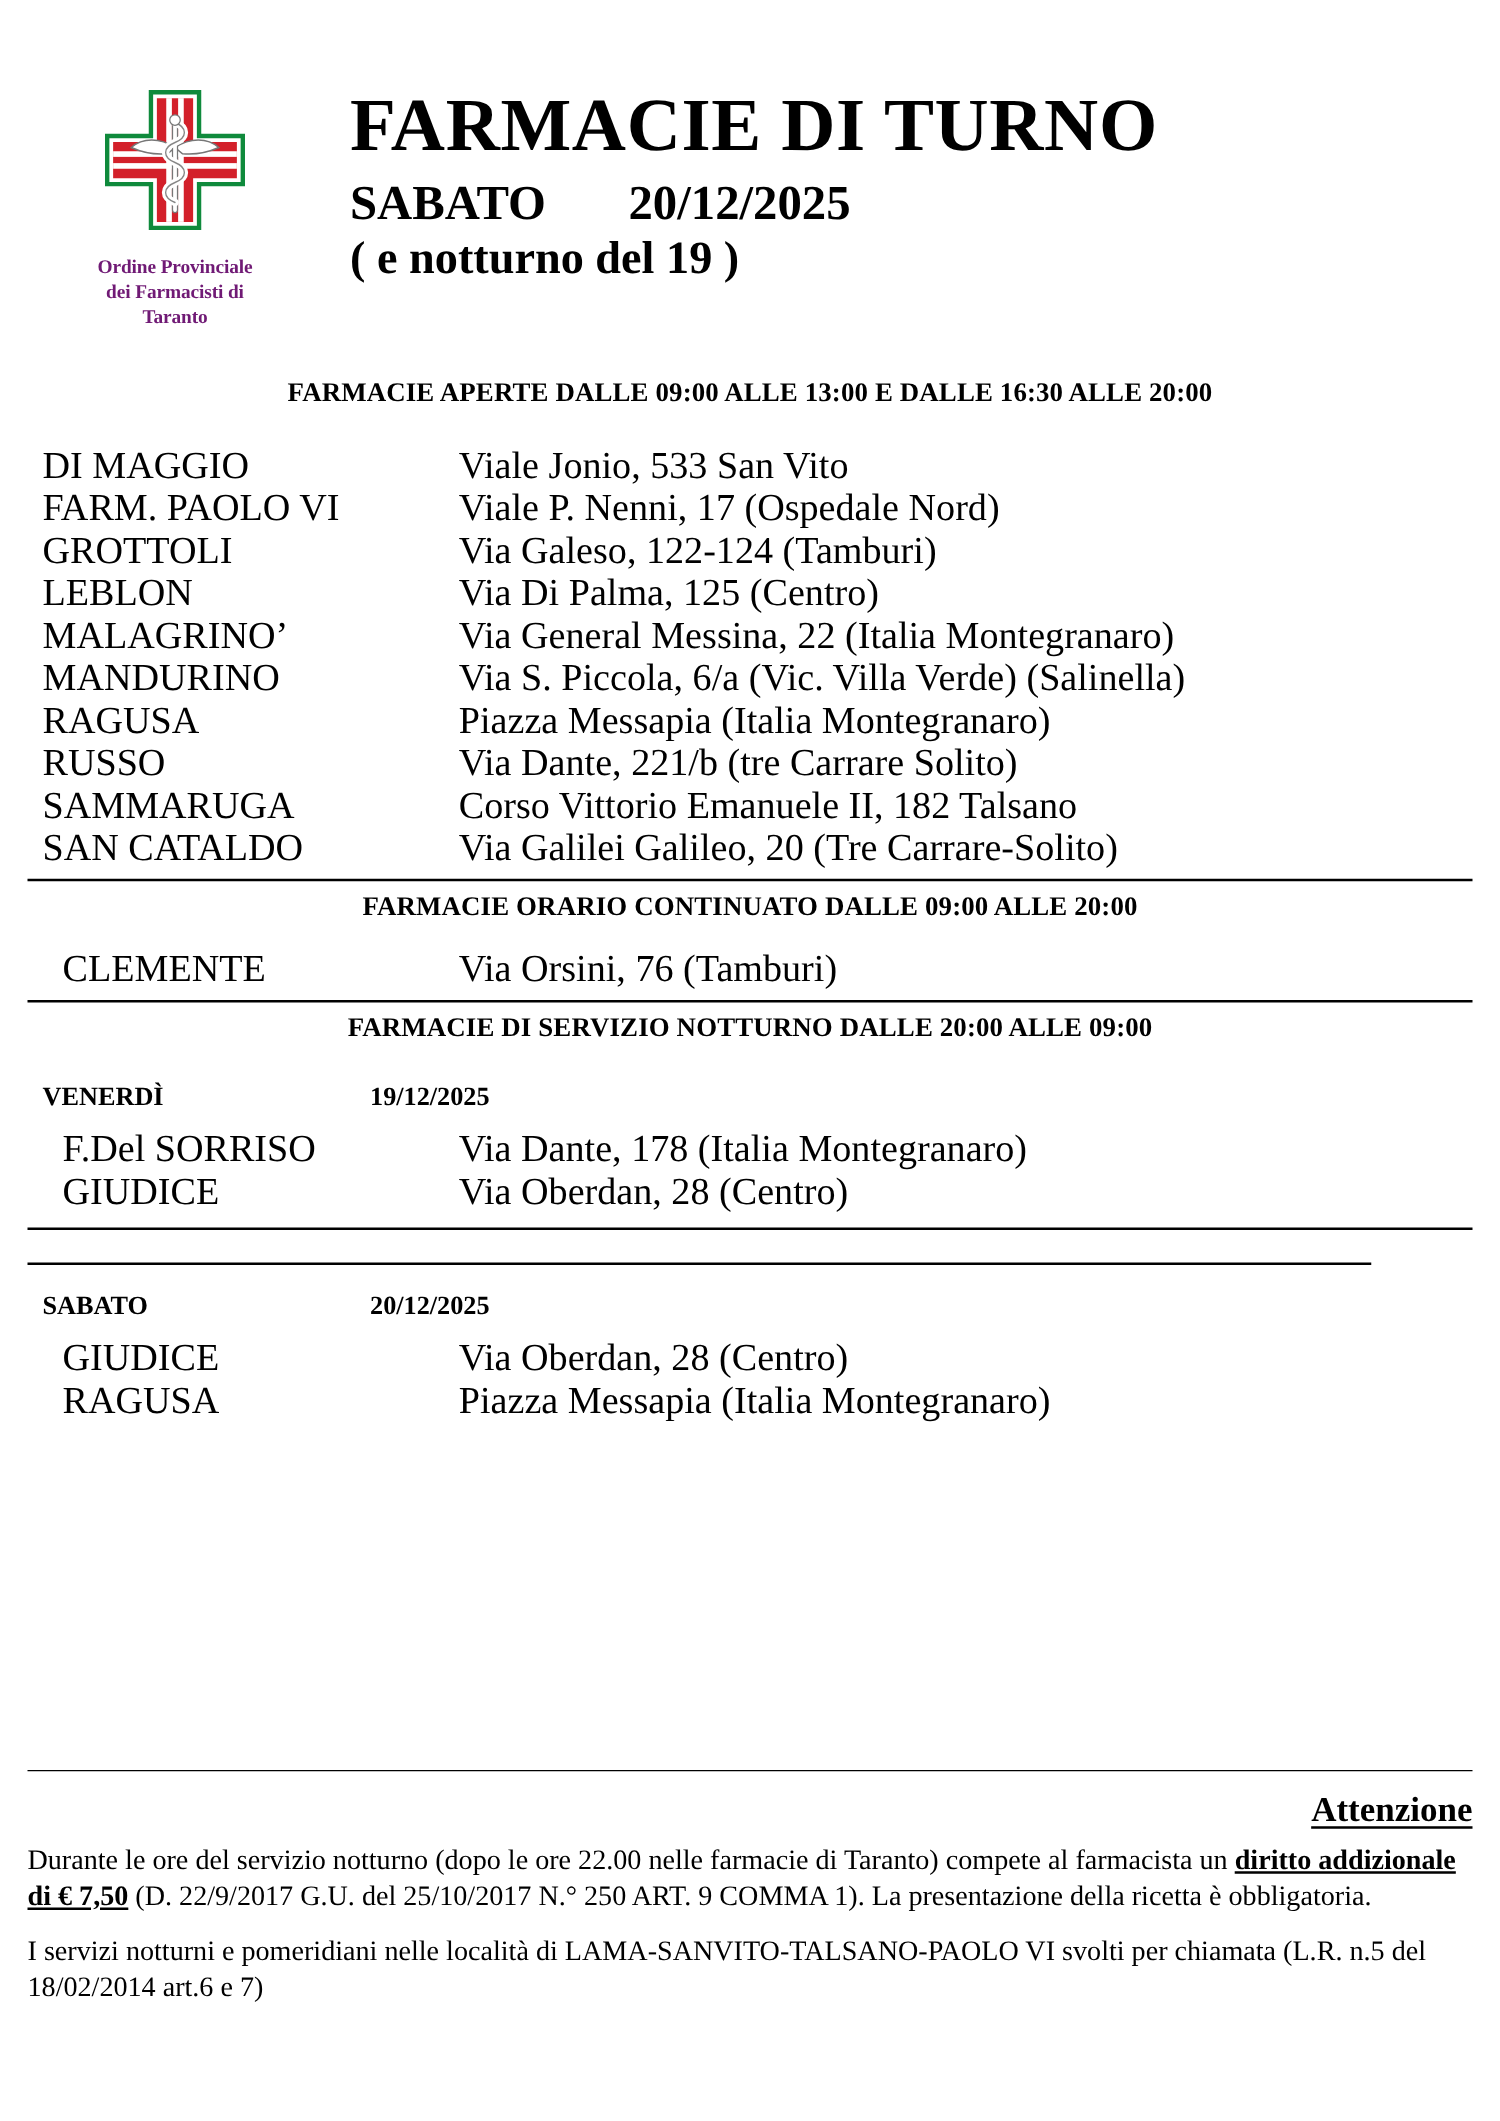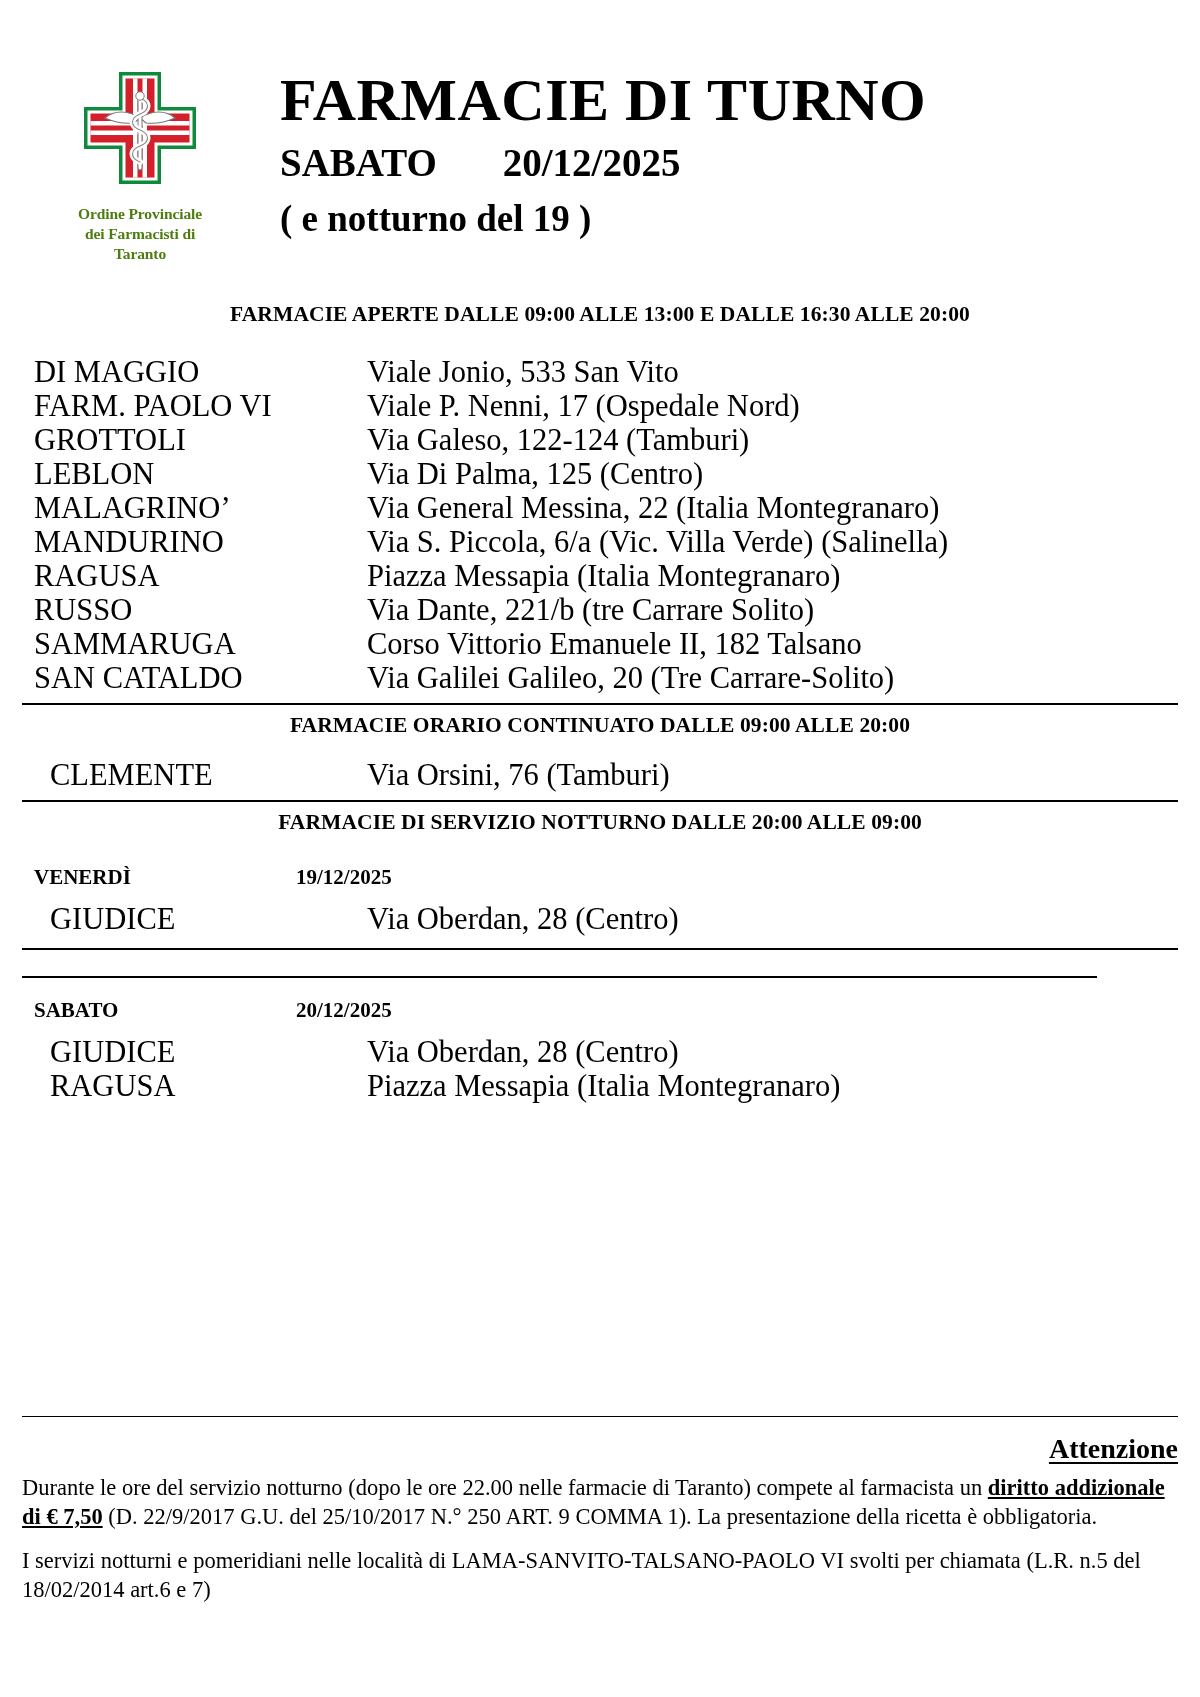--- a/index.html
+++ b/index.html
@@ -49,7 +49,7 @@
     font-weight: bold;
     font-size: 15.5px;
     line-height: 1.30;
-    color: #4d7c0f;
+    color: #701a75;
     letter-spacing: -0.1px;
   }
 

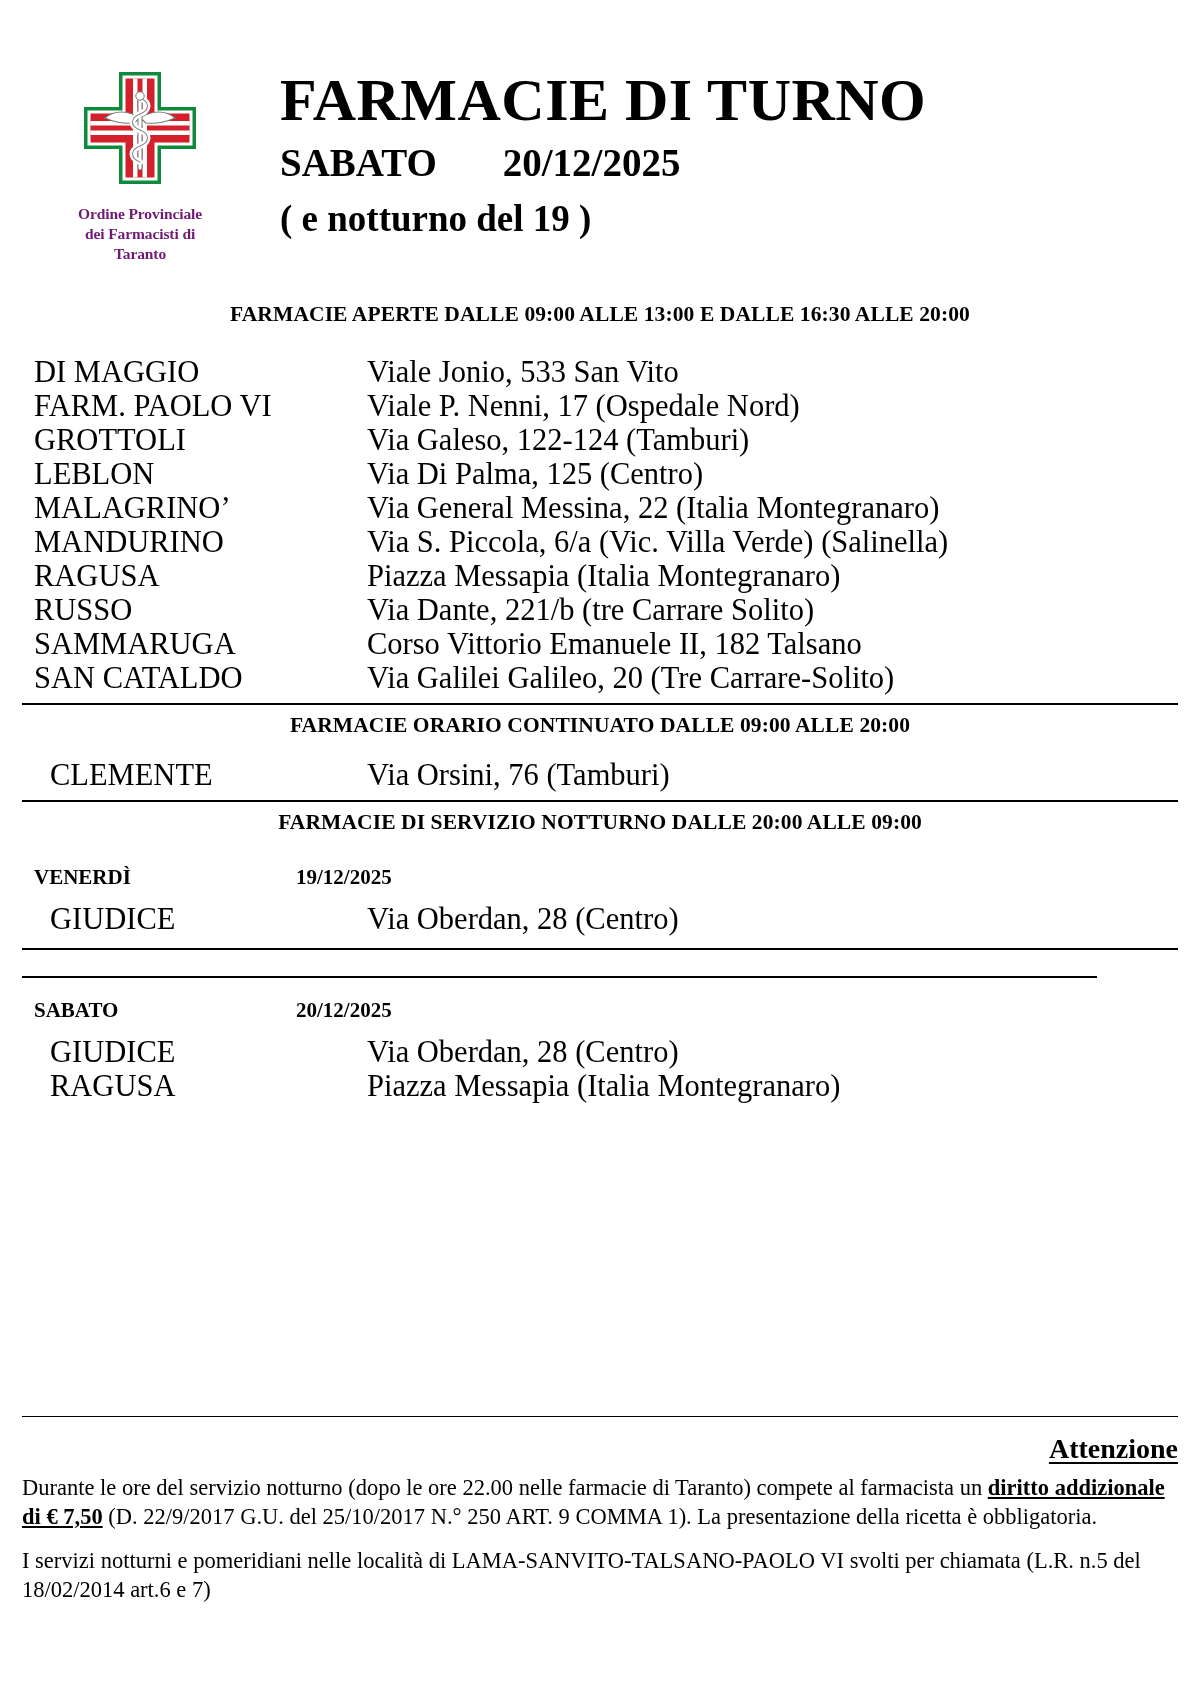--- a/index.html
+++ b/index.html
@@ -77,7 +77,7 @@
   .sub-row .day { display: inline-block; }
   .sub-row .date { display: inline-block; margin-left: 66px; }
   .sub-note {
-    margin-top: 13px;
+    margin-top: 1px;
     font-weight: bold;
     font-size: 37px;
     line-height: 1.12;

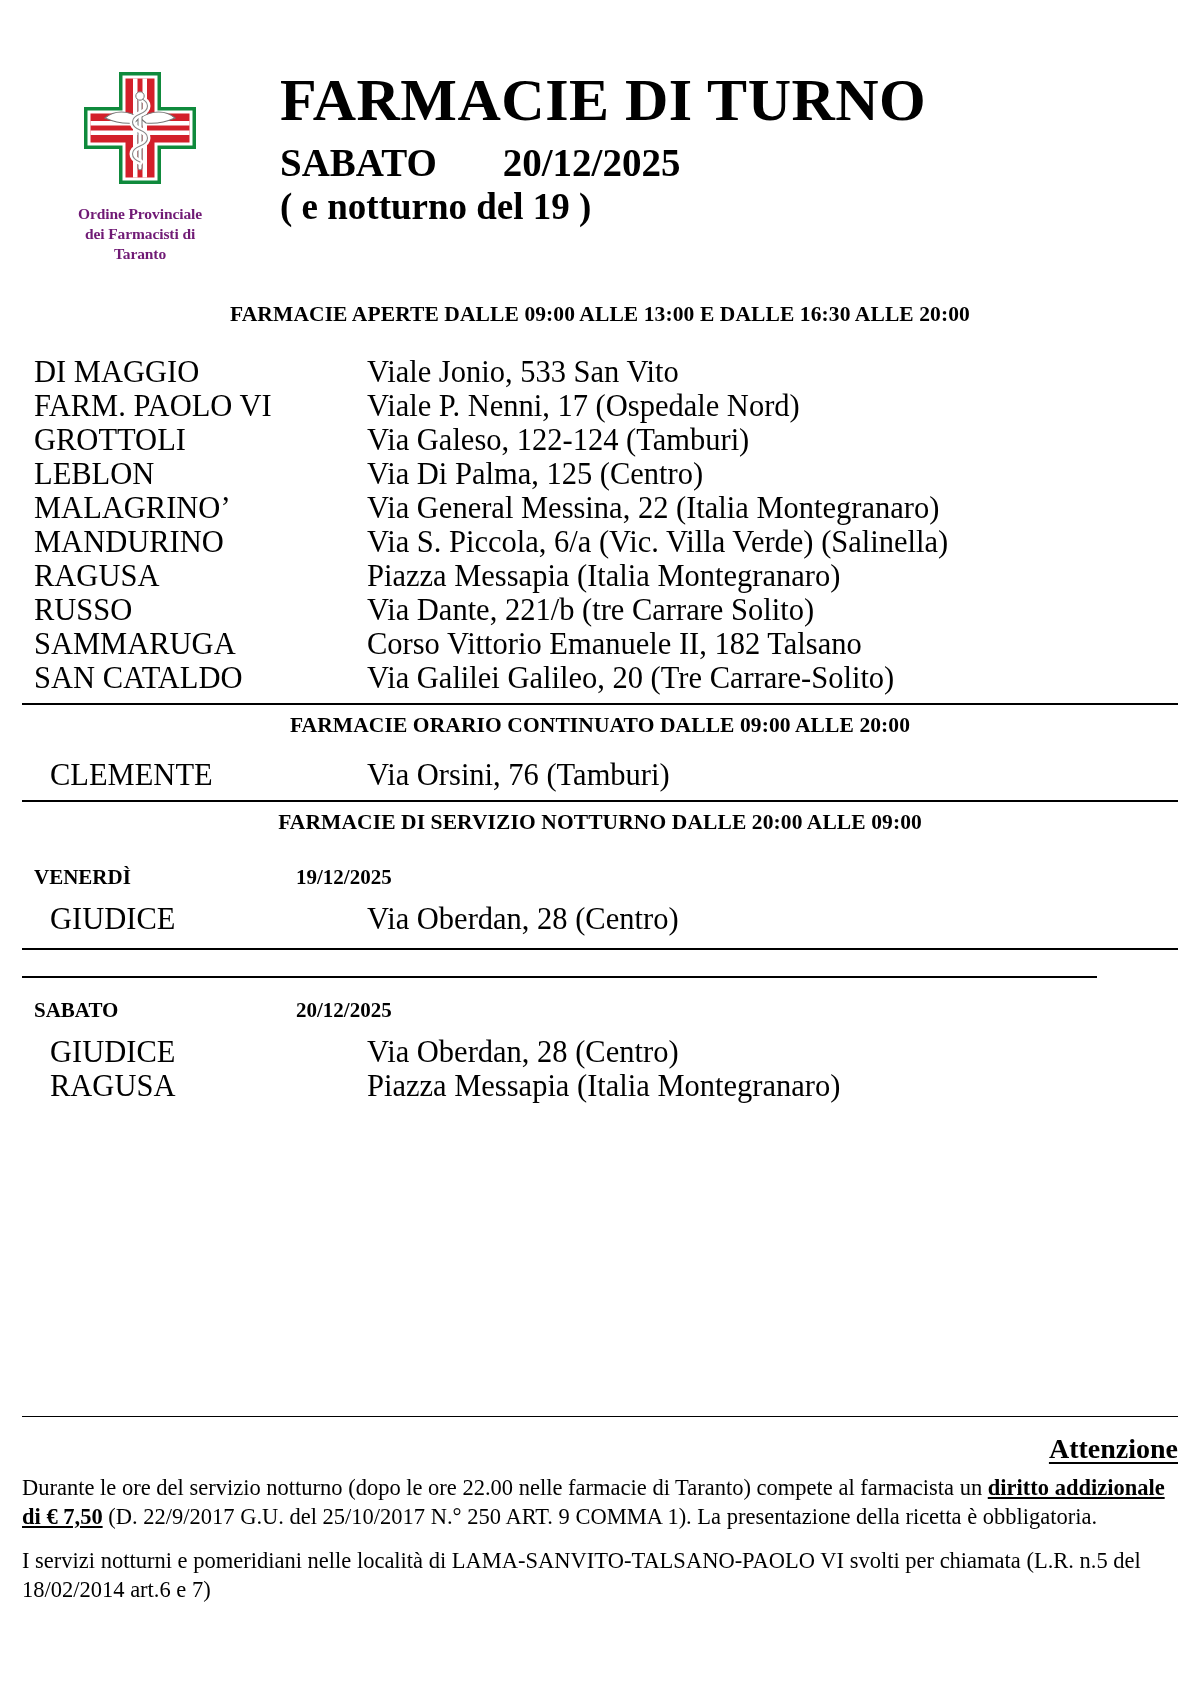--- a/index.html
+++ b/index.html
@@ -326,6 +326,10 @@
   <table class="list night-list">
     <tbody>
       <tr>
+        <td class="name">F.Del SORRISO</td>
+        <td class="addr">Via Dante, 178 (Italia Montegranaro)</td>
+      </tr>
+      <tr>
         <td class="name">GIUDICE</td>
         <td class="addr">Via Oberdan, 28 (Centro)</td>
       </tr>

